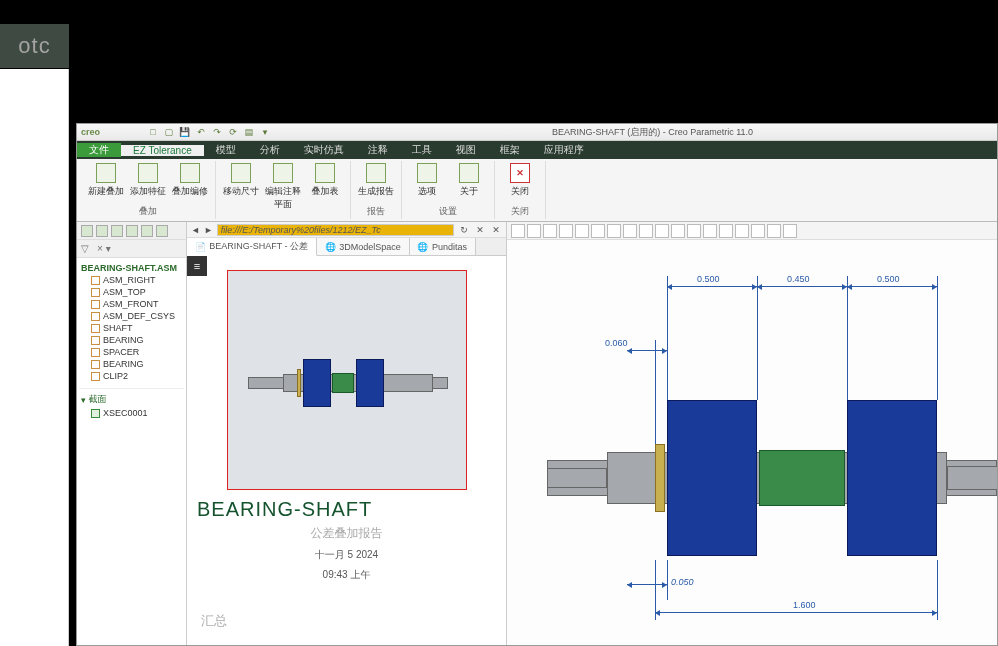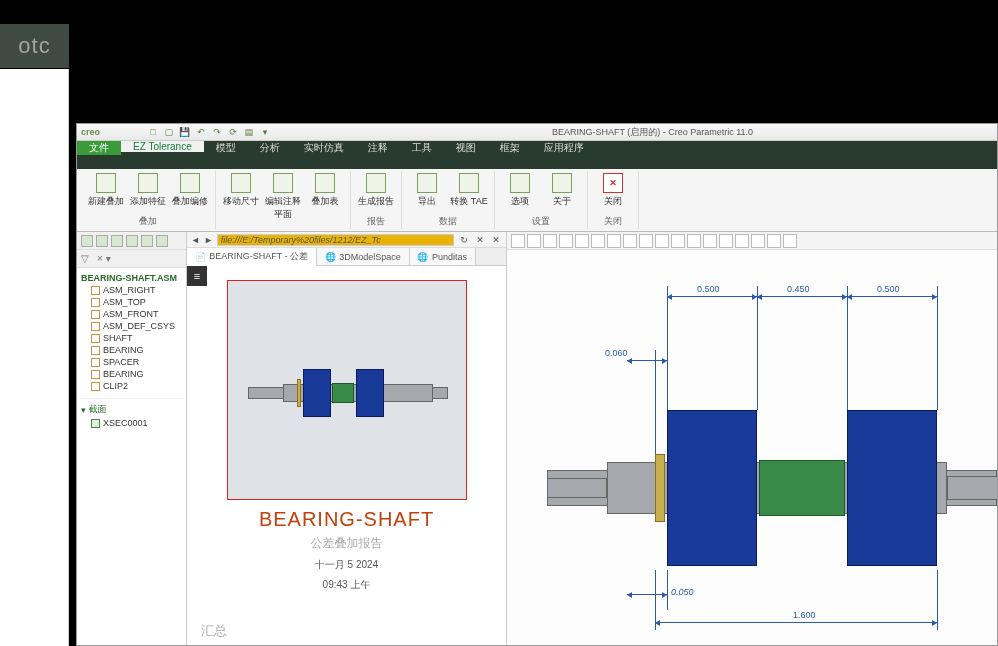--- a/index.html
+++ b/index.html
@@ -21,7 +21,7 @@
 .titlebar .title { flex: 1; text-align: center; color: #555; }
 
 
-.ribbon-tabs { height: 28px; background: #293b2e; display: flex; align-items: flex-start; color: #ddd; font-size: 10px; }
+.ribbon-tabs { height: 18px; background: #293b2e; display: flex; align-items: center; color: #ddd; font-size: 10px; }
 .ribbon-tab { padding: 0 12px; display: flex; align-items: center; cursor: pointer; }
 .ribbon-tab.file { background: #3b9b3b; color: #fff; }
 .ribbon-tab.active { background: #f0f0f0; color: #1a7a3a; }

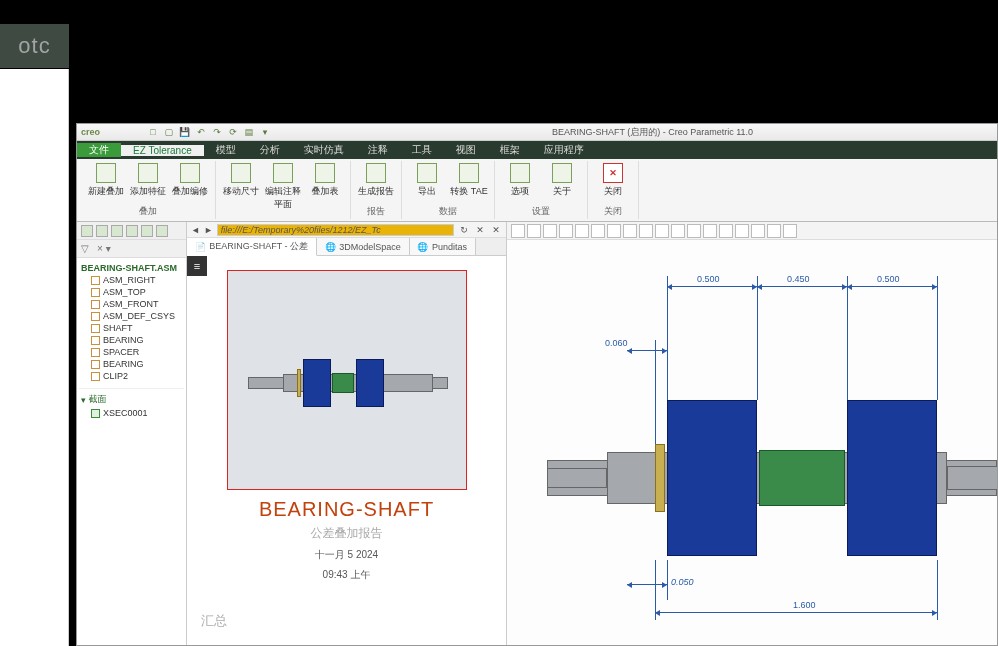--- a/index.html
+++ b/index.html
@@ -170,19 +170,6 @@
       <div class="btns">
         <div class="ribbon-btn">
             <div class="ic"></div>
-            <span>导出</span>
-          </div>
-        <div class="ribbon-btn">
-            <div class="ic"></div>
-            <span>转换 TAE</span>
-          </div>
-      </div>
-      <div class="lbl">数据</div>
-    </div>
-    <div class="ribbon-group">
-      <div class="btns">
-        <div class="ribbon-btn">
-            <div class="ic"></div>
             <span>选项</span>
           </div>
         <div class="ribbon-btn">

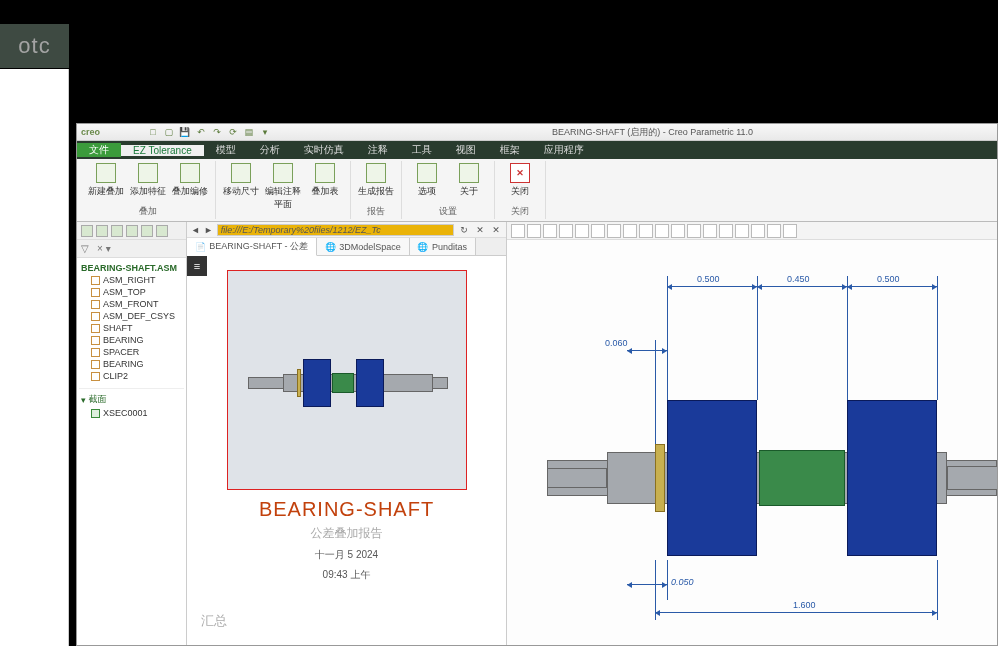--- a/index.html
+++ b/index.html
@@ -60,7 +60,7 @@
 .report { flex: 1; padding: 8px 10px 0 10px; overflow: hidden; position:relative;}
 .report .hamburger { position:absolute; left:0; top:0; width:20px; height:20px; background:#333; color:#fff; display:flex; align-items:center; justify-content:center; font-size:11px; cursor:pointer;}
 .report-img { border: 1px solid #d22; width: 240px; height: 220px; margin: 6px auto 0 auto; background: #dfe3e8; position: relative; }
-.report-title { text-align: center; font-size: 20px; color: #c2410c; margin-top: 8px; font-weight: 300; letter-spacing: 1px; }
+.report-title { font-size: 20px; color: #14532d; margin-top: 8px; font-weight: 300; letter-spacing: 1px; }
 .report-sub { text-align: center; font-size: 12px; color: #aaa; margin-top: 4px; }
 .report-date { text-align: center; font-size: 10px; color: #555; margin-top: 6px; }
 .report-sum { font-size: 13px; color: #aaa; margin-top: 30px; margin-left: 4px; }

